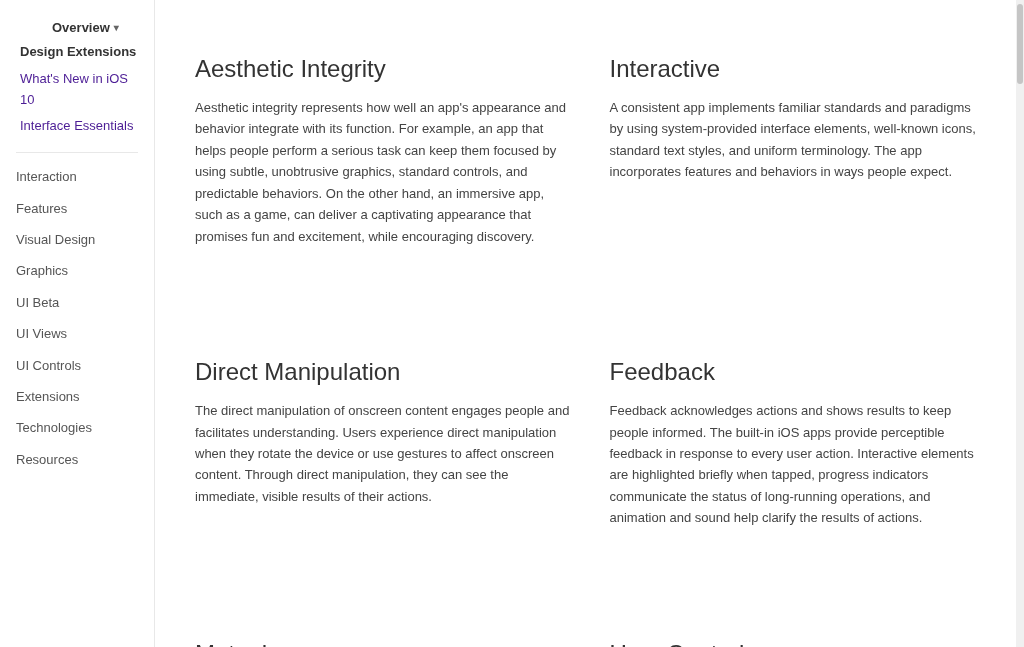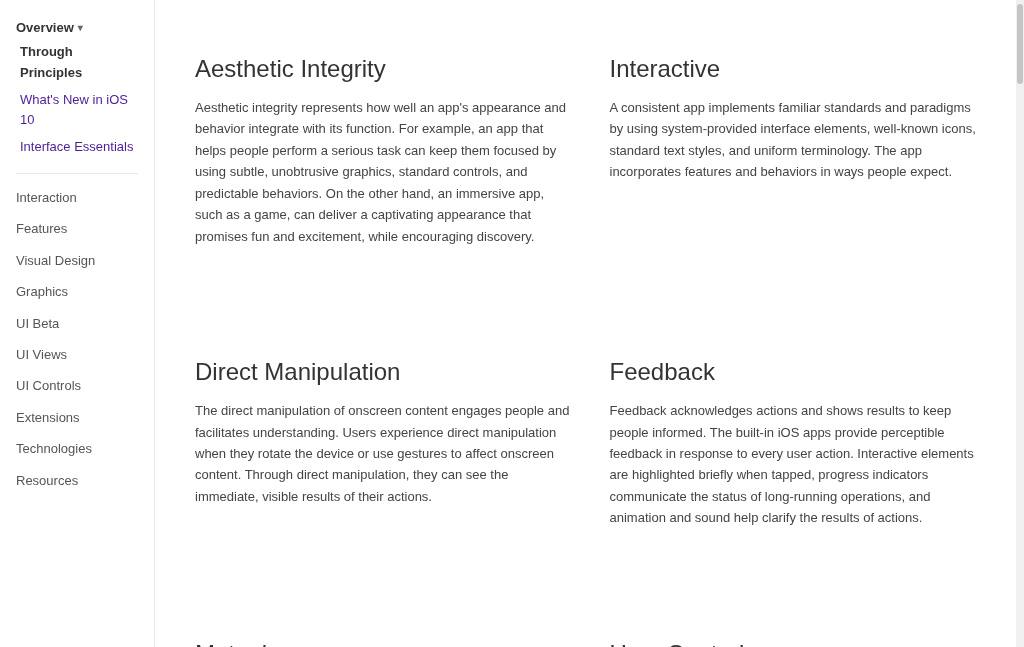--- a/index.html
+++ b/index.html
@@ -74,6 +74,7 @@
       color: #333;
       font-size: 13px;
       cursor: pointer;
+      margin-left: 36px;
     }
 
     .sidebar-overview .chevron {

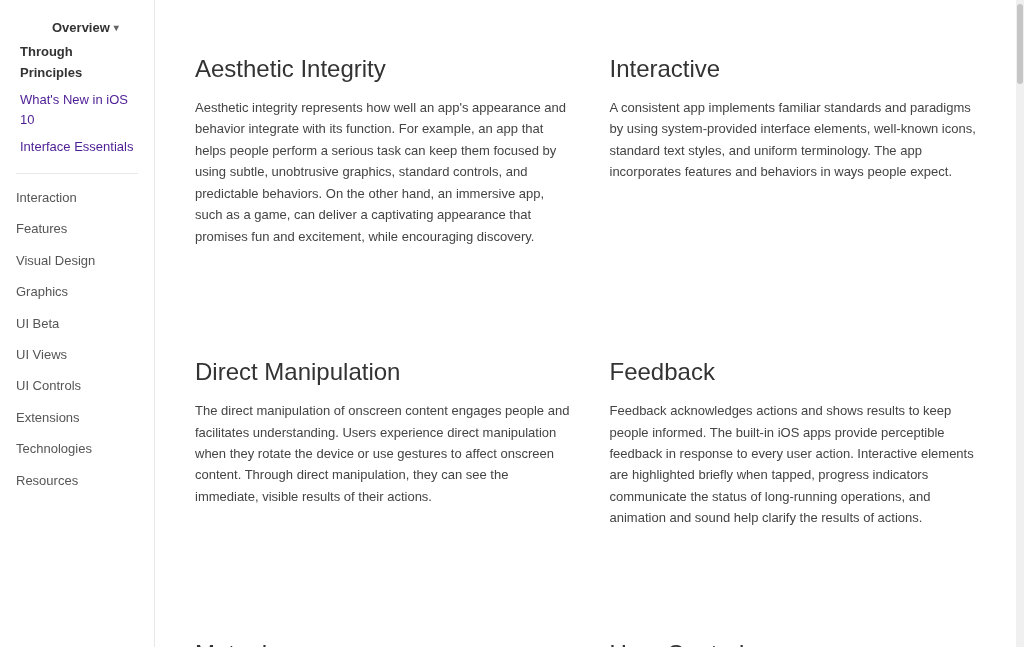--- a/index.html
+++ b/index.html
@@ -183,7 +183,7 @@
           <span class="chevron">▾</span>
         </div>
         <div class="sidebar-sub-item active">
-          <span>Through Principles</span>
+          <span>Design Extensions</span>
         </div>
         <div class="sidebar-sub-item">
           <span>What's New in iOS 10</span>

